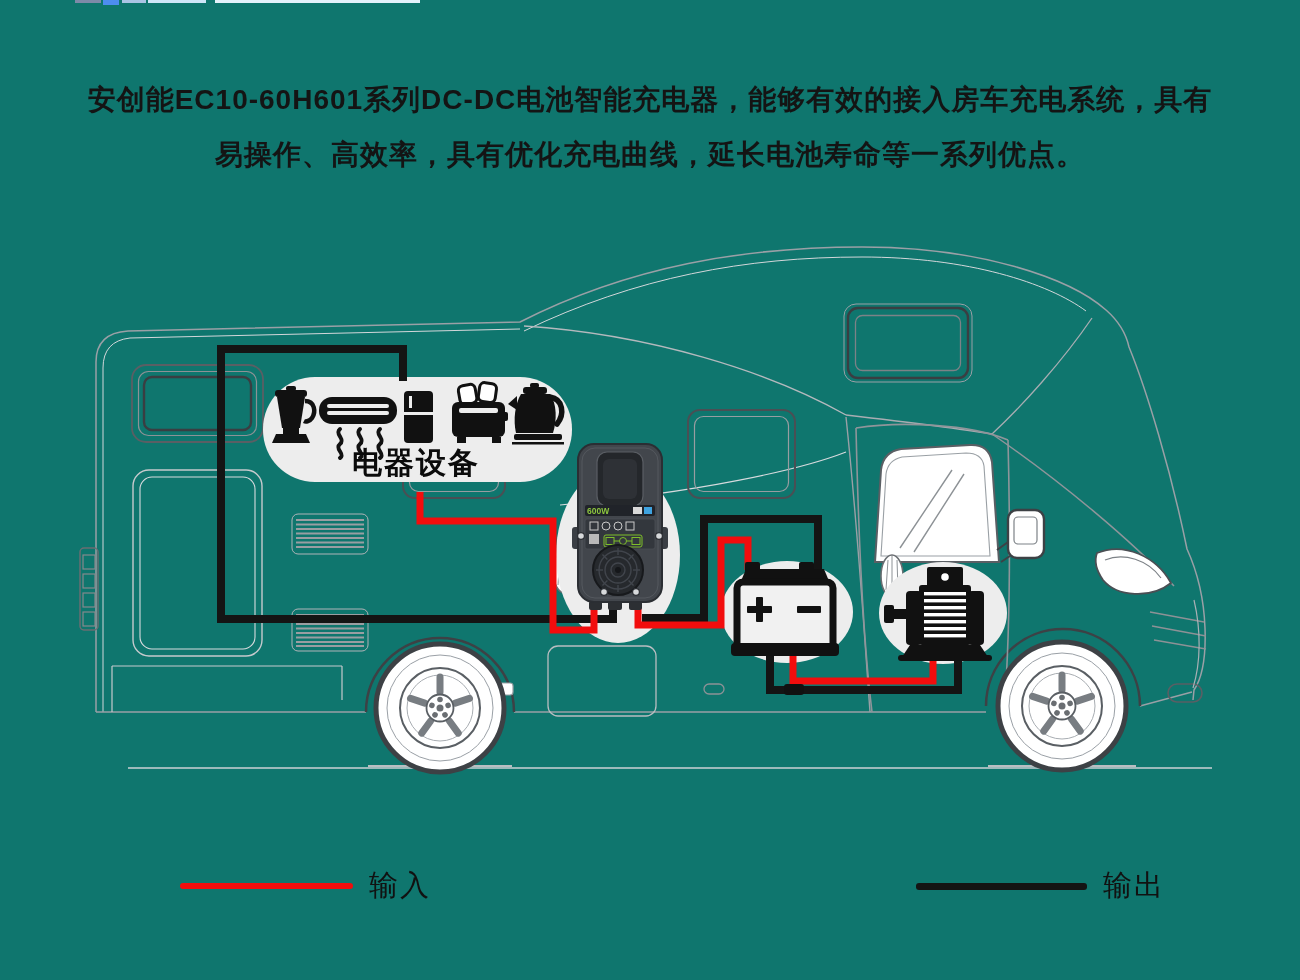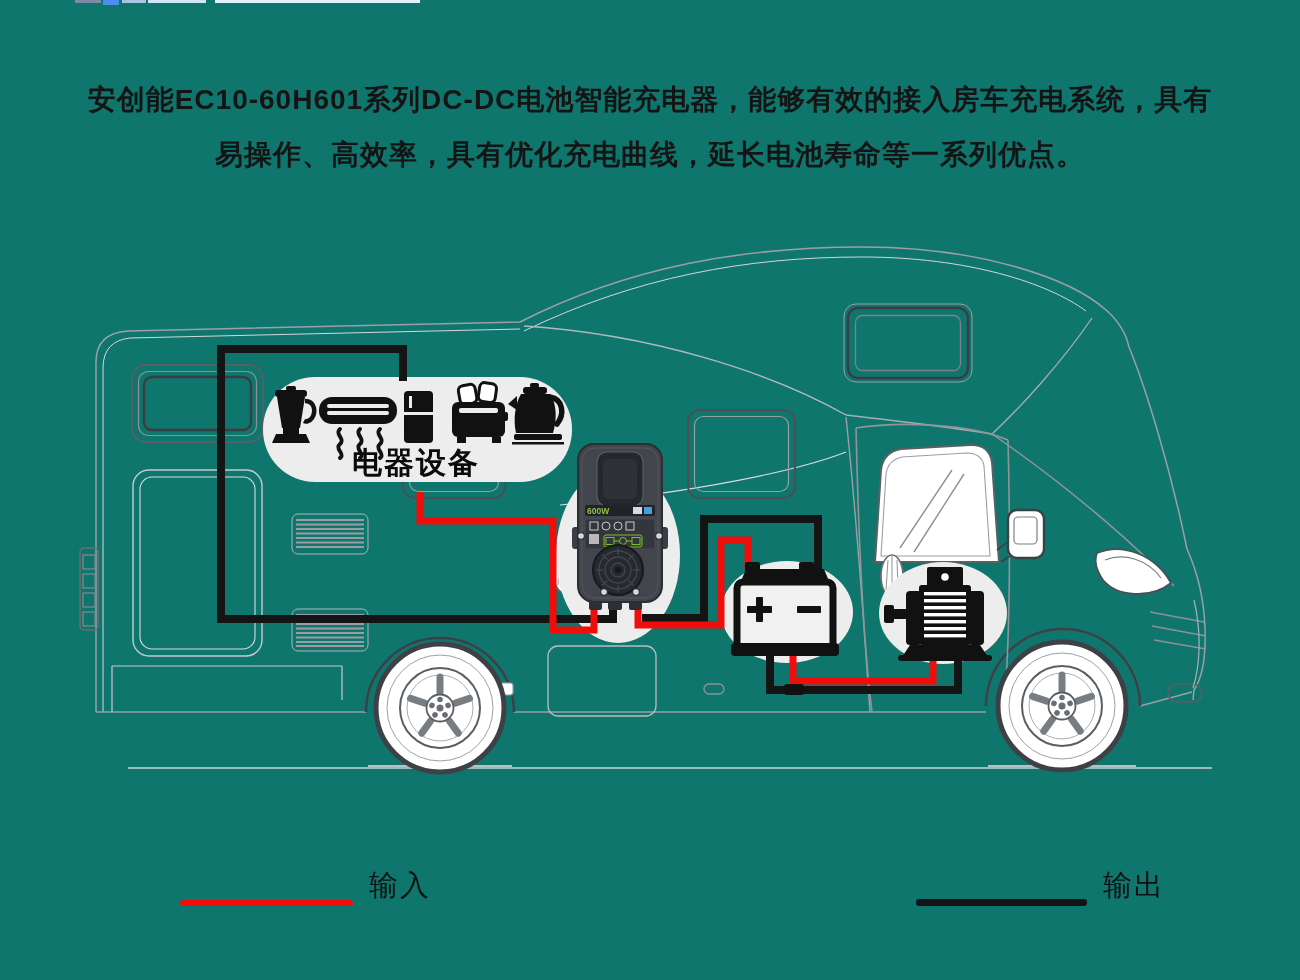--- a/index.html
+++ b/index.html
@@ -9,7 +9,7 @@
   .title-wrap{position:absolute;top:86px;left:0;width:1300px;text-align:center;color:#141414;
               font-size:28px;font-weight:600;letter-spacing:1px;line-height:1;}
   .title-line2{margin-top:27px;text-align:center;}
-  .legend-item{position:absolute;display:flex;align-items:flex-end;}
+  .legend-item{position:absolute;display:flex;align-items:center;}
   .legend-line{display:inline-block;border-radius:3px;}
   .legend-line.input{width:173px;height:6px;background:#f20d0d;}
   .legend-line.output{width:171px;height:7px;background:#141414;}

